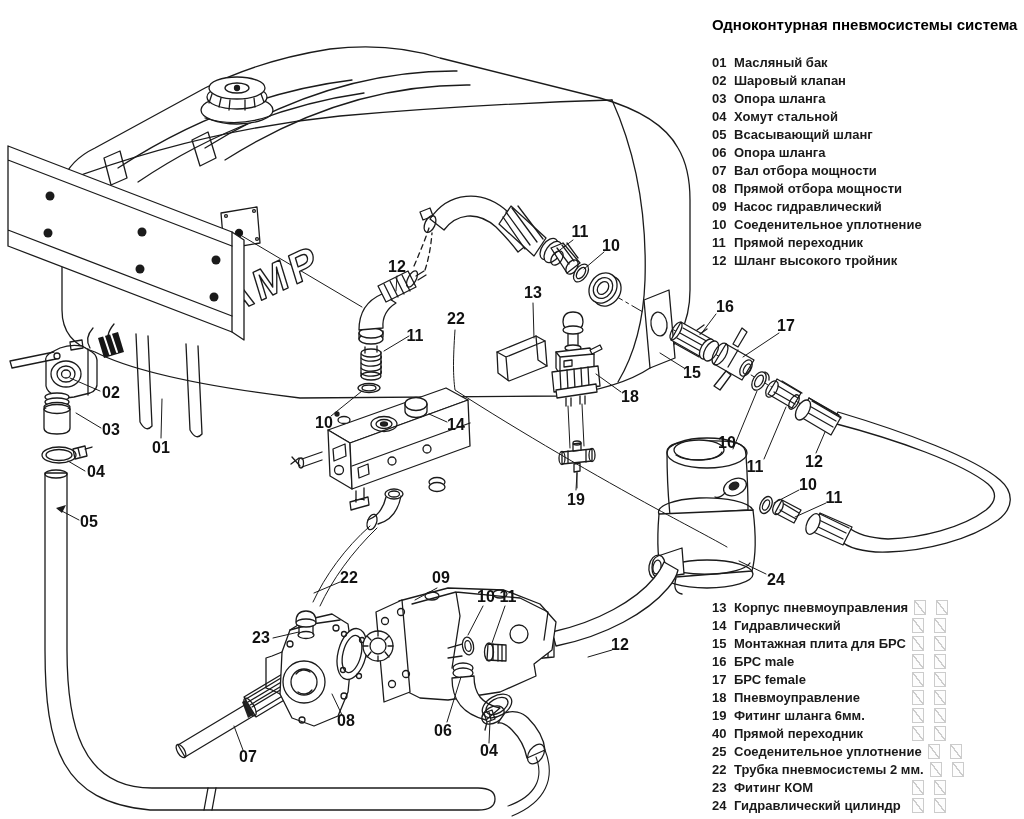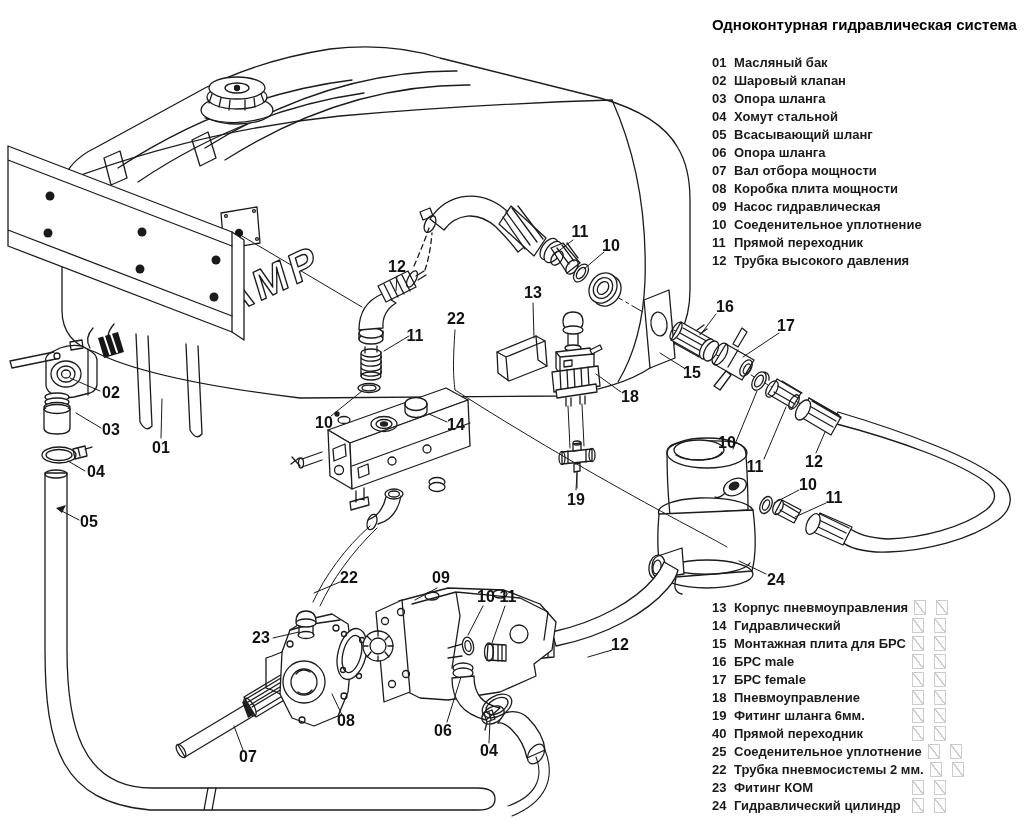--- a/index.html
+++ b/index.html
@@ -458,7 +458,7 @@
       <div class="co" style="left: 620px; top: 645px;">12</div>
     </div>
 
-<div class="title">Одноконтурная гидравлическая система</div>
+<div class="title">Одноконтурная пневмосистемы система</div>
 <div id="list-top" class="plist">
       <div class="prow">
         <span class="lbl">

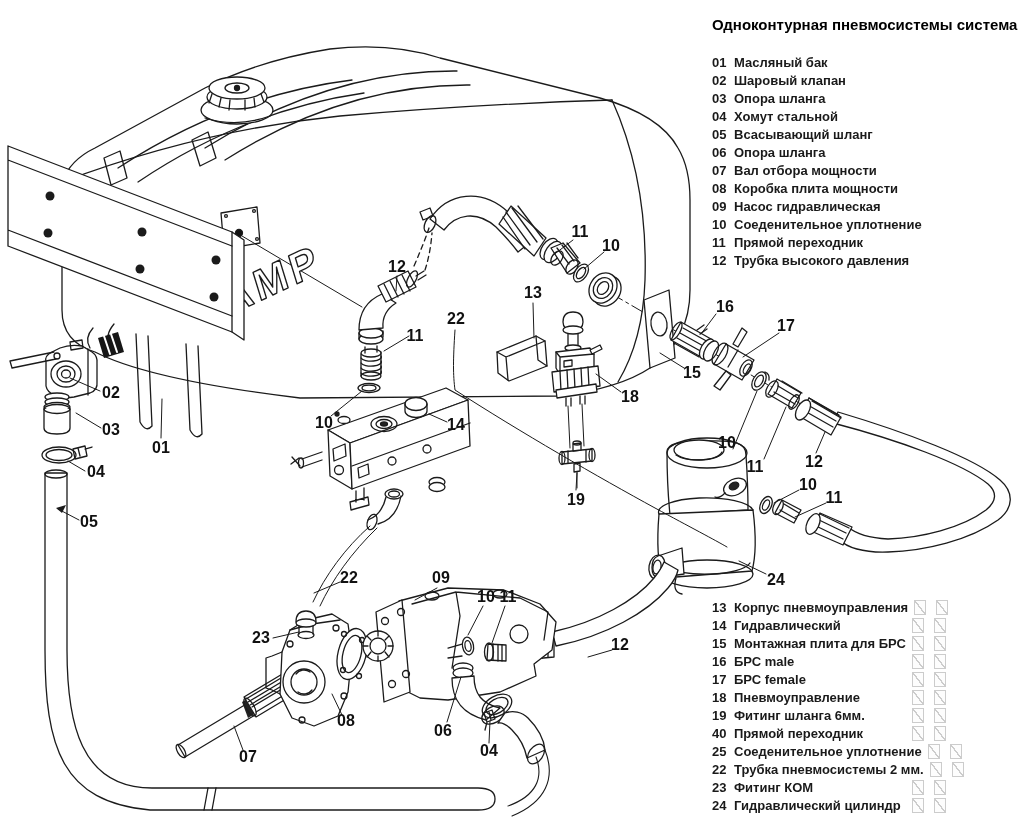--- a/index.html
+++ b/index.html
@@ -505,7 +505,7 @@
       <div class="prow">
         <span class="lbl">
           <span class="pnum">08</span>
-          <span class="pname">Коробка плита мощности</span>
+          <span class="pname">Прямой отбора мощности</span>
         </span>
       </div>
       <div class="prow">

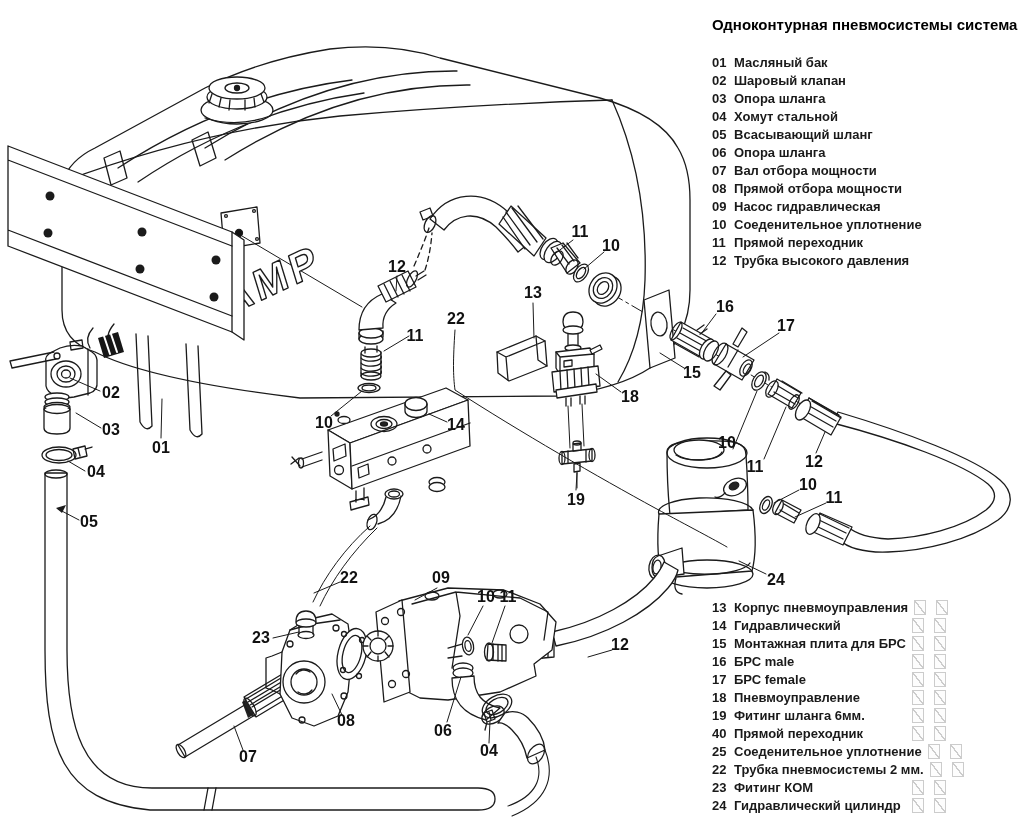--- a/index.html
+++ b/index.html
@@ -511,7 +511,7 @@
       <div class="prow">
         <span class="lbl">
           <span class="pnum">09</span>
-          <span class="pname">Насос гидравлическая</span>
+          <span class="pname">Насос гидравлический</span>
         </span>
       </div>
       <div class="prow">

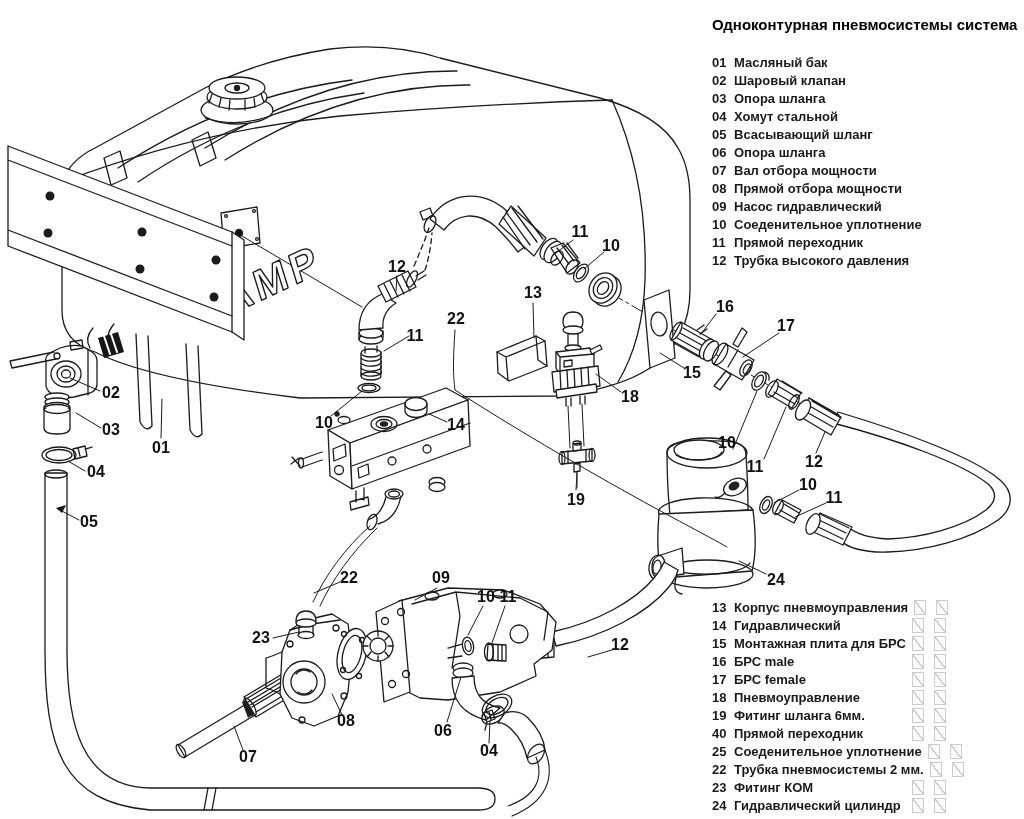--- a/index.html
+++ b/index.html
@@ -529,7 +529,7 @@
       <div class="prow">
         <span class="lbl">
           <span class="pnum">12</span>
-          <span class="pname">Трубка высокого давления</span>
+          <span class="pname">Шланг высокого тройник</span>
         </span>
       </div>
     </div>

